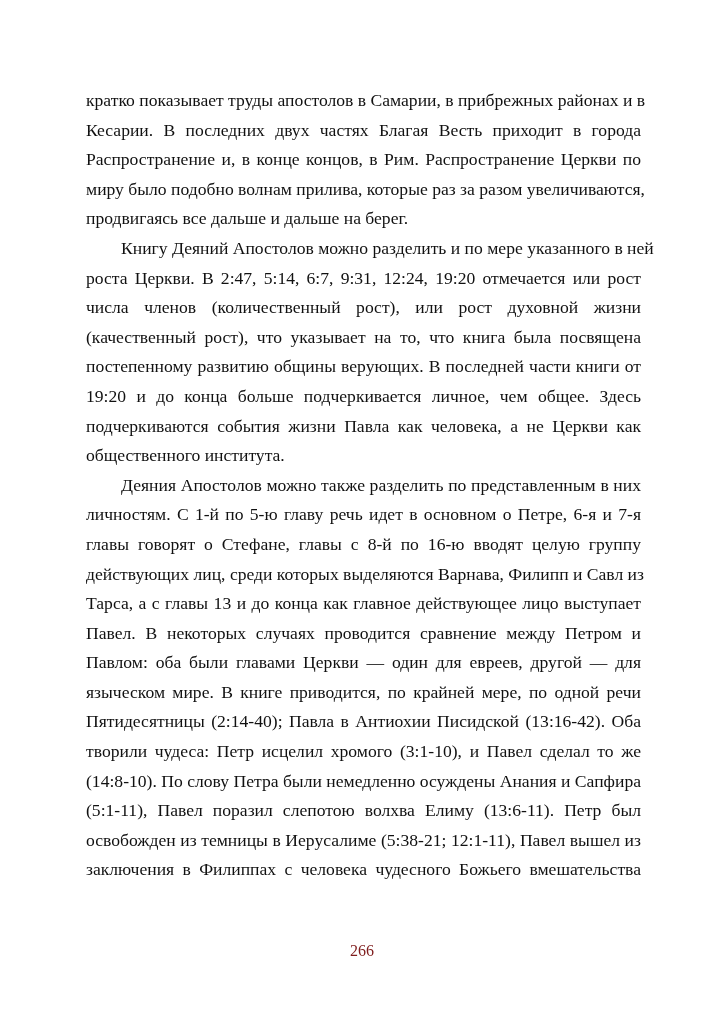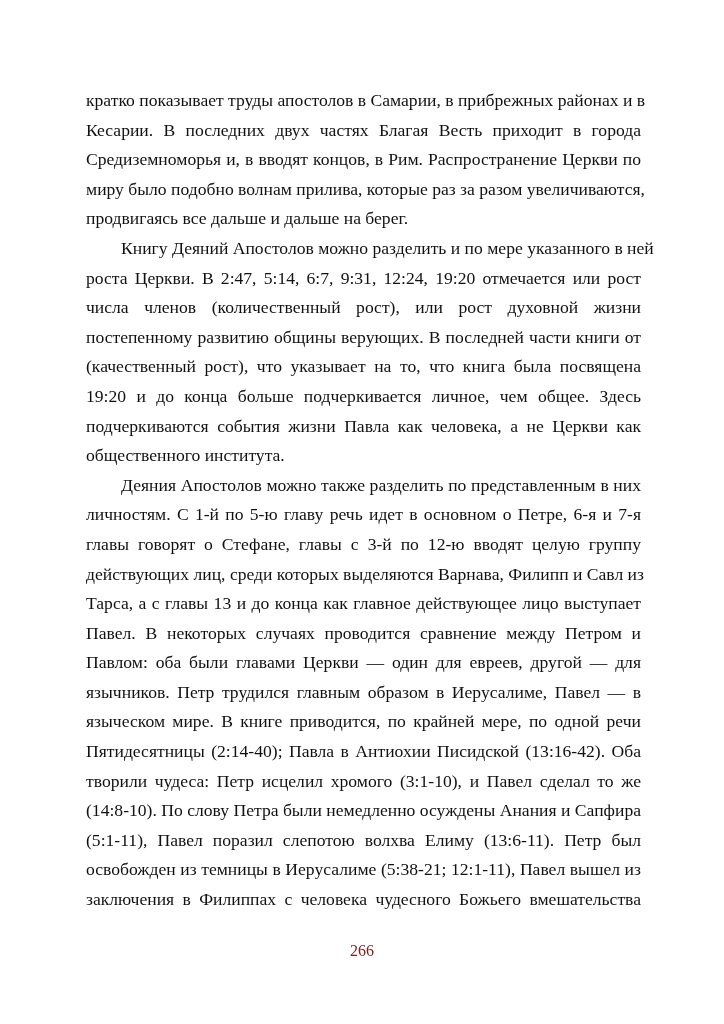--- a/index.html
+++ b/index.html
@@ -28,7 +28,7 @@
     <p>
       <span class="line">кратко показывает труды апостолов в Самарии, в прибрежных районах и в</span>
       <span class="line">Кесарии. В последних двух частях Благая Весть приходит в города</span>
-      <span class="line">Средиземноморья и, в вводят концов, в Рим. Распространение Церкви по</span>
+      <span class="line">Распространение и, в конце концов, в Рим. Распространение Церкви по</span>
       <span class="line">миру было подобно волнам прилива, которые раз за разом увеличиваются,</span>
       <span class="line last">продвигаясь все дальше и дальше на берег.</span>
     </p>

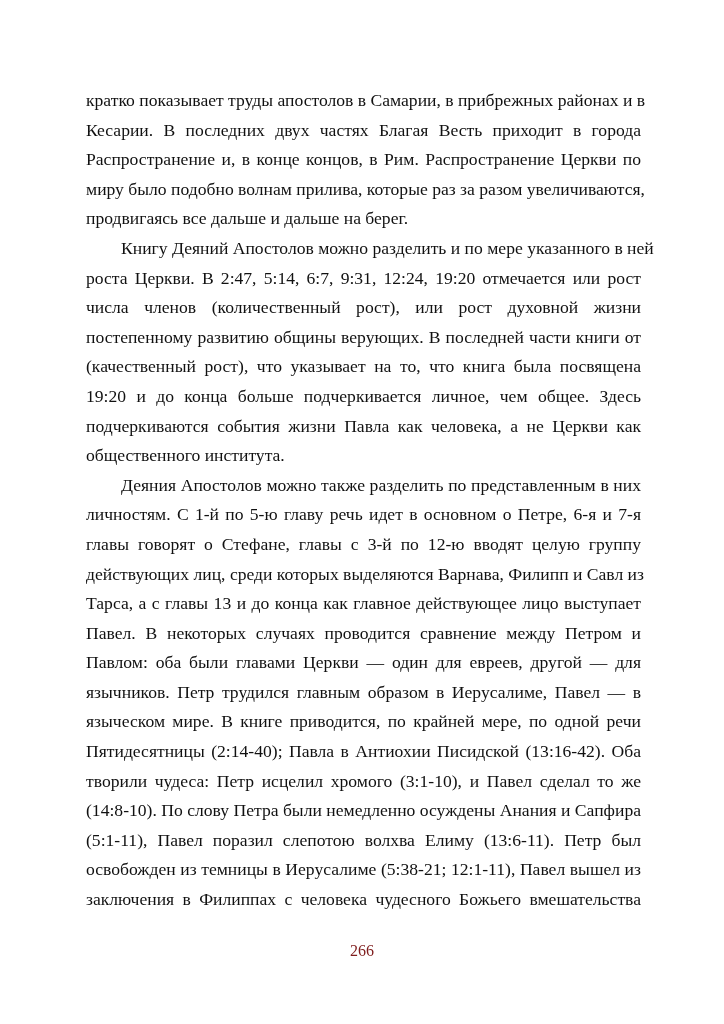--- a/index.html
+++ b/index.html
@@ -37,8 +37,8 @@
       <span class="line indent">Книгу Деяний Апостолов можно разделить и по мере указанного в ней</span>
       <span class="line">роста Церкви. В 2:47, 5:14, 6:7, 9:31, 12:24, 19:20 отмечается или рост</span>
       <span class="line">числа членов (количественный рост), или рост духовной жизни</span>
+      <span class="line">(качественный рост), что указывает на то, что книга была посвящена</span>
       <span class="line">постепенному развитию общины верующих. В последней части книги от</span>
-      <span class="line">(качественный рост), что указывает на то, что книга была посвящена</span>
       <span class="line">19:20 и до конца больше подчеркивается личное, чем общее. Здесь</span>
       <span class="line">подчеркиваются события жизни Павла как человека, а не Церкви как</span>
       <span class="line last">общественного института.</span>

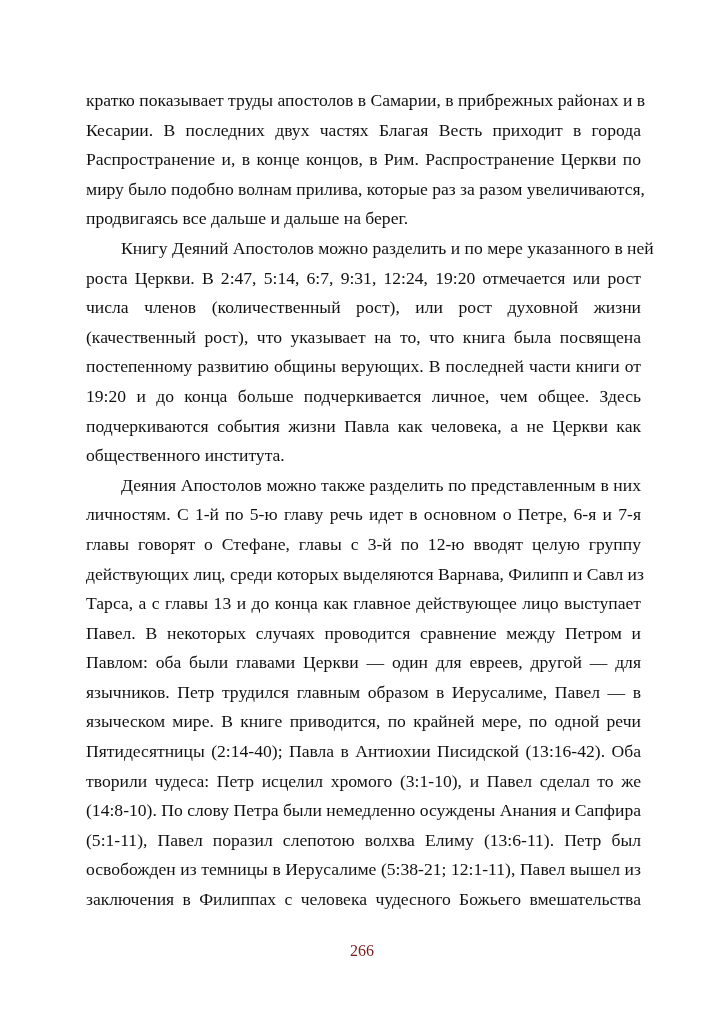--- a/index.html
+++ b/index.html
@@ -47,7 +47,7 @@
     <p>
       <span class="line indent">Деяния Апостолов можно также разделить по представленным в них</span>
       <span class="line">личностям. С 1-й по 5-ю главу речь идет в основном о Петре, 6-я и 7-я</span>
-      <span class="line">главы говорят о Стефане, главы с 3-й по 12-ю вводят целую группу</span>
+      <span class="line">главы говорят о Стефане, главы с 8-й по 16-ю вводят целую группу</span>
       <span class="line">действующих лиц, среди которых выделяются Варнава, Филипп и Савл из</span>
       <span class="line">Тарса, а с главы 13 и до конца как главное действующее лицо выступает</span>
       <span class="line">Павел. В некоторых случаях проводится сравнение между Петром и</span>

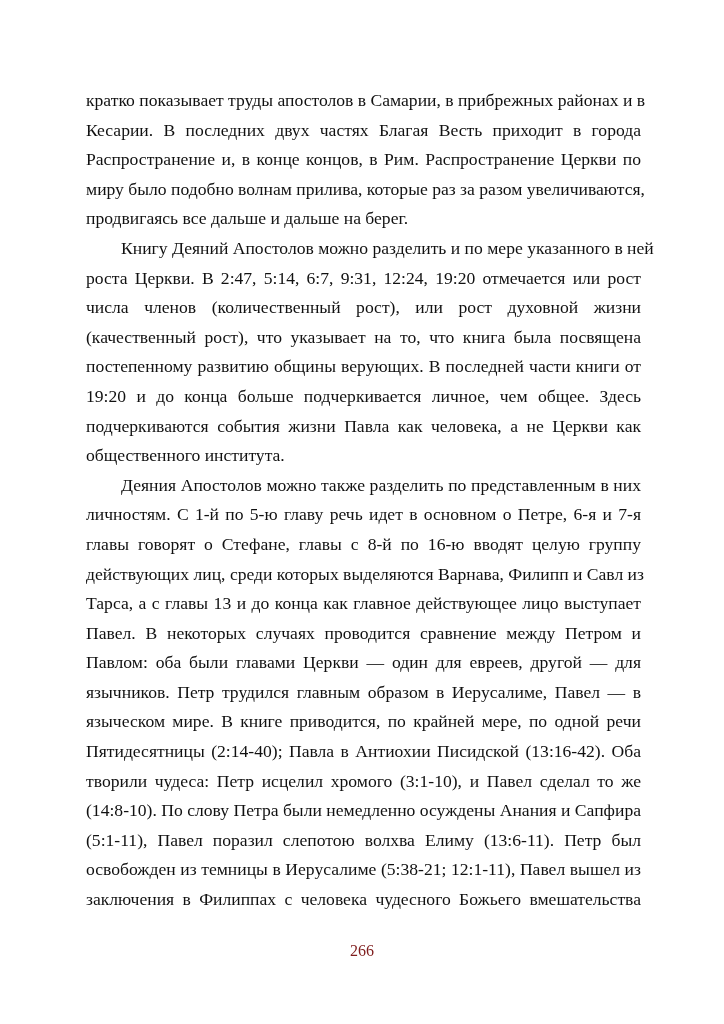--- a/index.html
+++ b/index.html
@@ -52,7 +52,6 @@
       <span class="line">Тарса, а с главы 13 и до конца как главное действующее лицо выступает</span>
       <span class="line">Павел. В некоторых случаях проводится сравнение между Петром и</span>
       <span class="line">Павлом: оба были главами Церкви — один для евреев, другой — для</span>
-      <span class="line">язычников. Петр трудился главным образом в Иерусалиме, Павел — в</span>
       <span class="line">языческом мире. В книге приводится, по крайней мере, по одной речи</span>
       <span class="line">Пятидесятницы (2:14-40); Павла в Антиохии Писидской (13:16-42). Оба</span>
       <span class="line">творили чудеса: Петр исцелил хромого (3:1-10), и Павел сделал то же</span>

